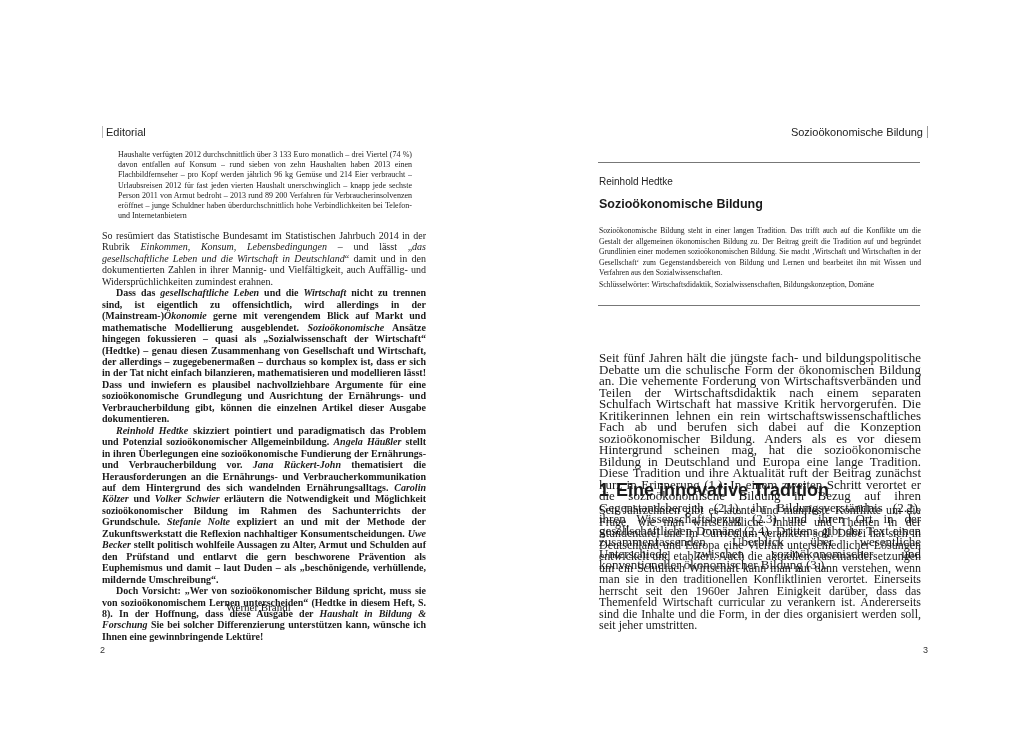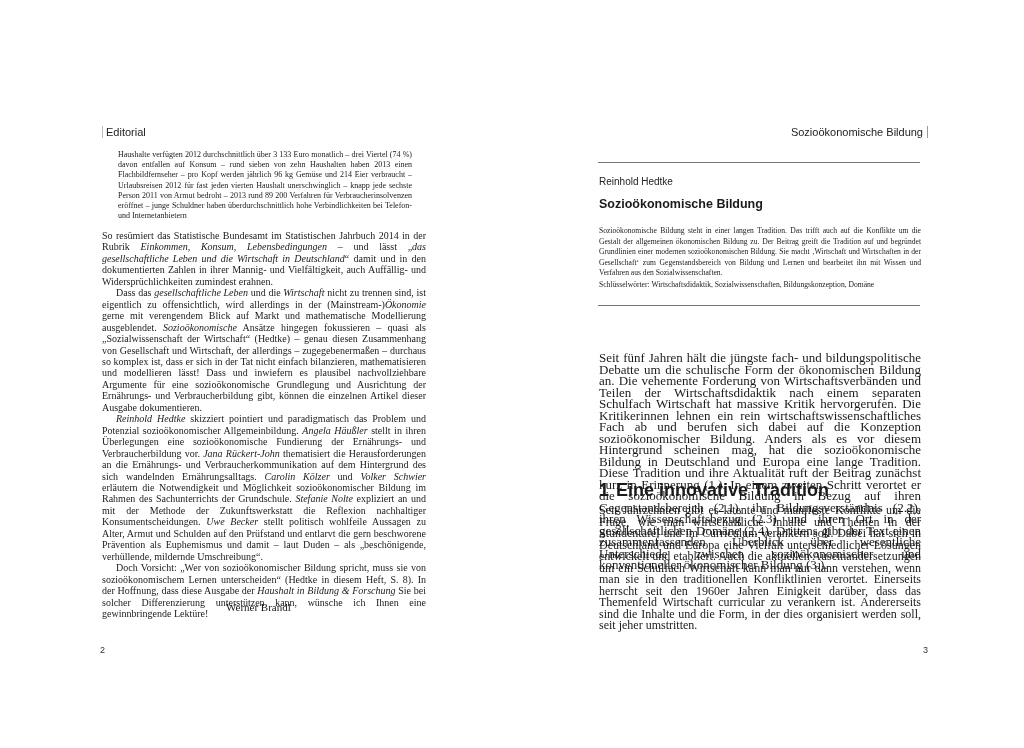--- a/index.html
+++ b/index.html
@@ -25,7 +25,7 @@
     .intro-box { position: absolute; left: 118px; width: 294px; top: 150px; font-size: 8px; line-height: 10.2px; }
     .left-body { position: absolute; left: 102px; width: 324px; top: 230px; font-size: 10px; line-height: 11.45px; }
     .left-body p { margin: 0; }
-    .left-body p.indent { text-indent: 14px; }
+    .left-body p.indent { text-indent: 14px; font-weight: bold; }
     .signature { position: absolute; right: 86px; top: 601px; font-size: 11px; width: 200px; text-align: left; }
     .left-body i { font-style: italic; }
 

